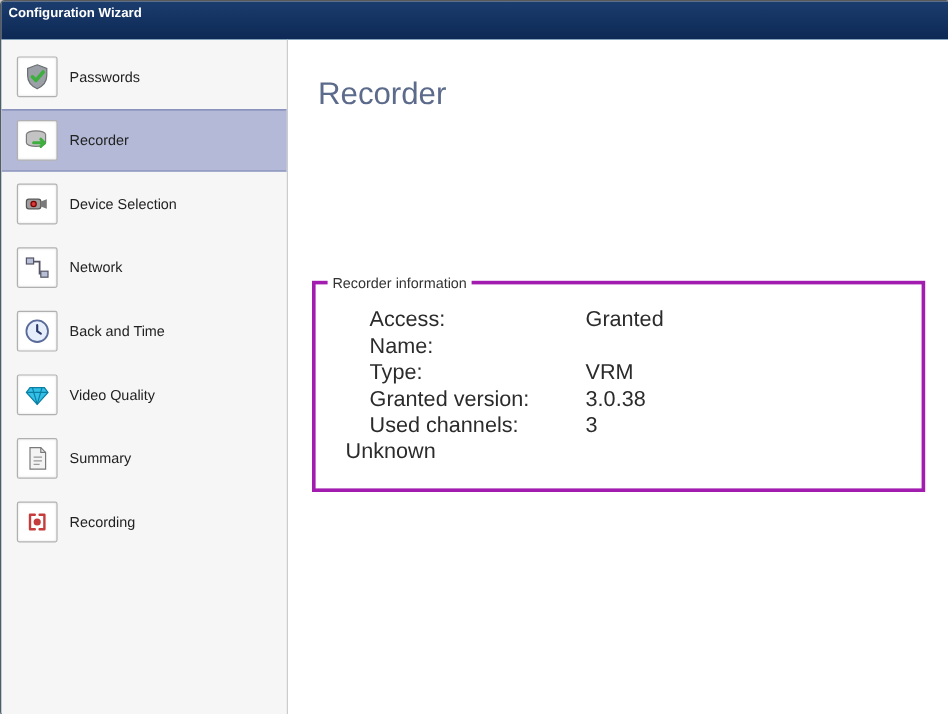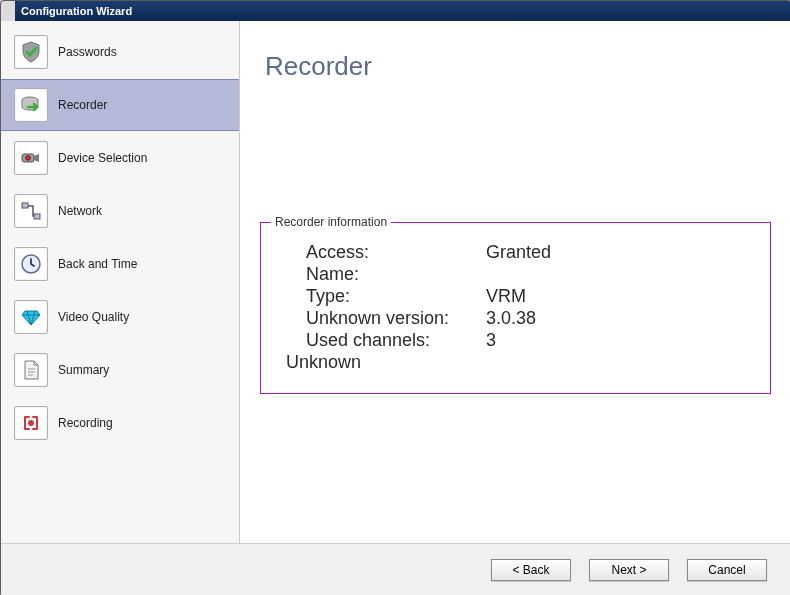--- a/index.html
+++ b/index.html
@@ -24,11 +24,10 @@
     background: linear-gradient(to bottom, #1b3d6e, #0d2854);
     color: #ffffff;
     font-weight: bold;
-    height: 20px;
+    height: 32px;
     line-height: 20px;
     padding-left: 6px;
     font-size: 11px;
-    margin-left: 14px;
   }
   .body {
     flex: 1;

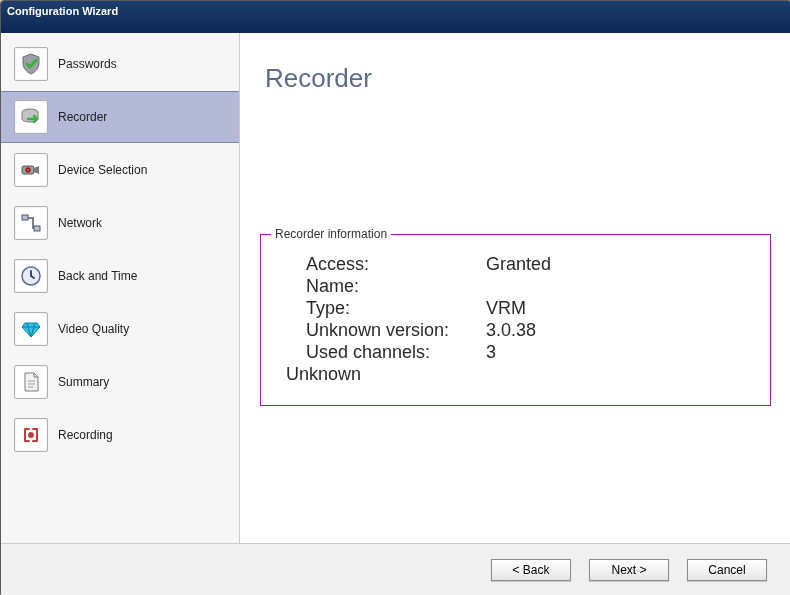--- a/index.html
+++ b/index.html
@@ -84,7 +84,7 @@
   }
   .fieldset {
     margin: 140px 20px 0 20px;
-    border: 1px solid #a21caf;
+    border: 3px solid #a21caf;
     padding: 18px 25px 20px 25px;
     position: relative;
   }

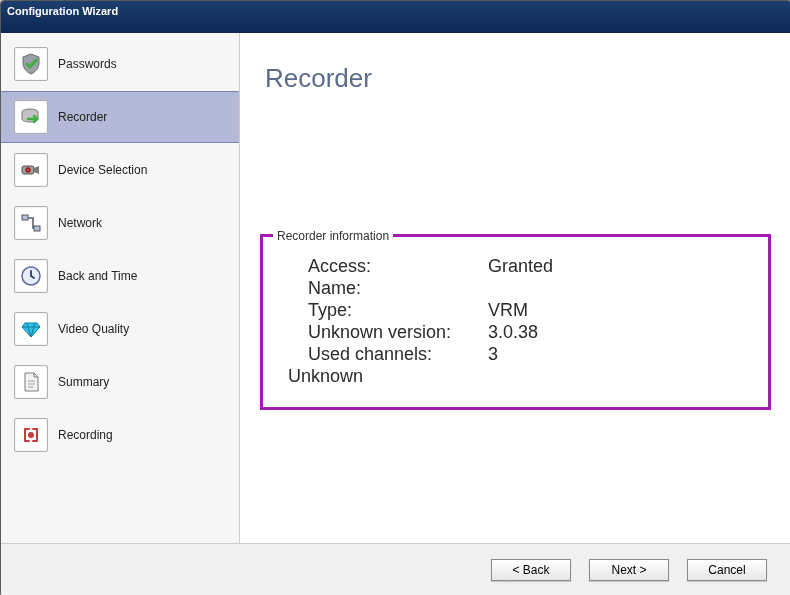--- a/index.html
+++ b/index.html
@@ -251,7 +251,7 @@
           <span class="info-value">VRM</span>
         </div>
         <div class="info-row">
-          <span class="info-label">Unknown version:</span>
+          <span class="info-label">Granted version:</span>
           <span class="info-value">3.0.38</span>
         </div>
         <div class="info-row">

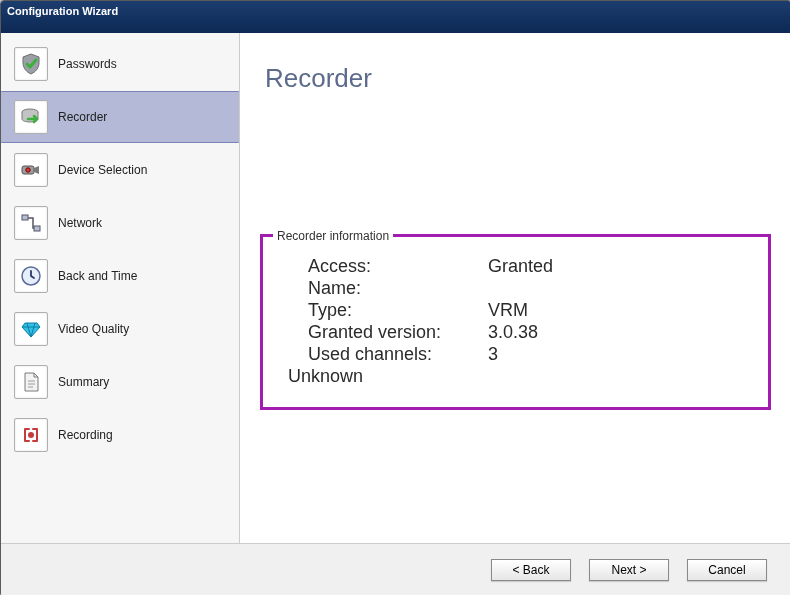--- a/index.html
+++ b/index.html
@@ -269,11 +269,6 @@
 
   </div>
 
-  <div class="button-bar">
-    <button class="btn">&lt; Back</button>
-    <button class="btn">Next &gt;</button>
-    <button class="btn">Cancel</button>
-  </div>
 
 </div>
 

